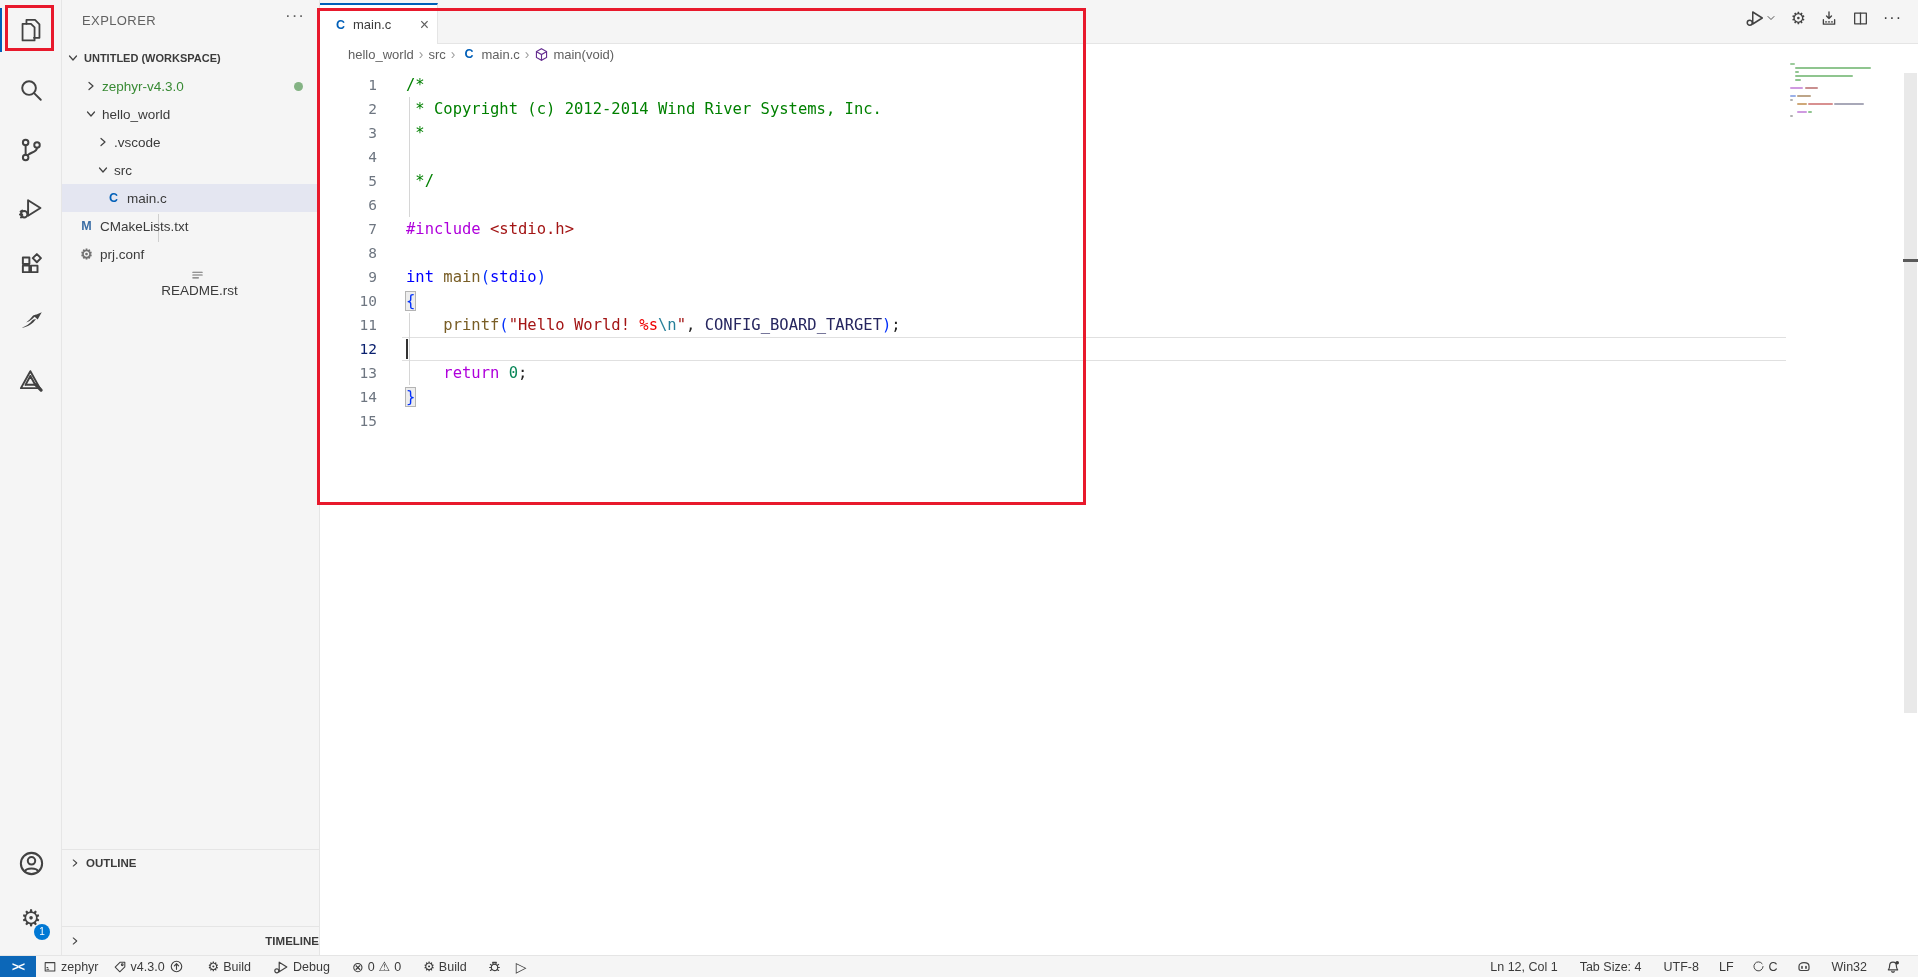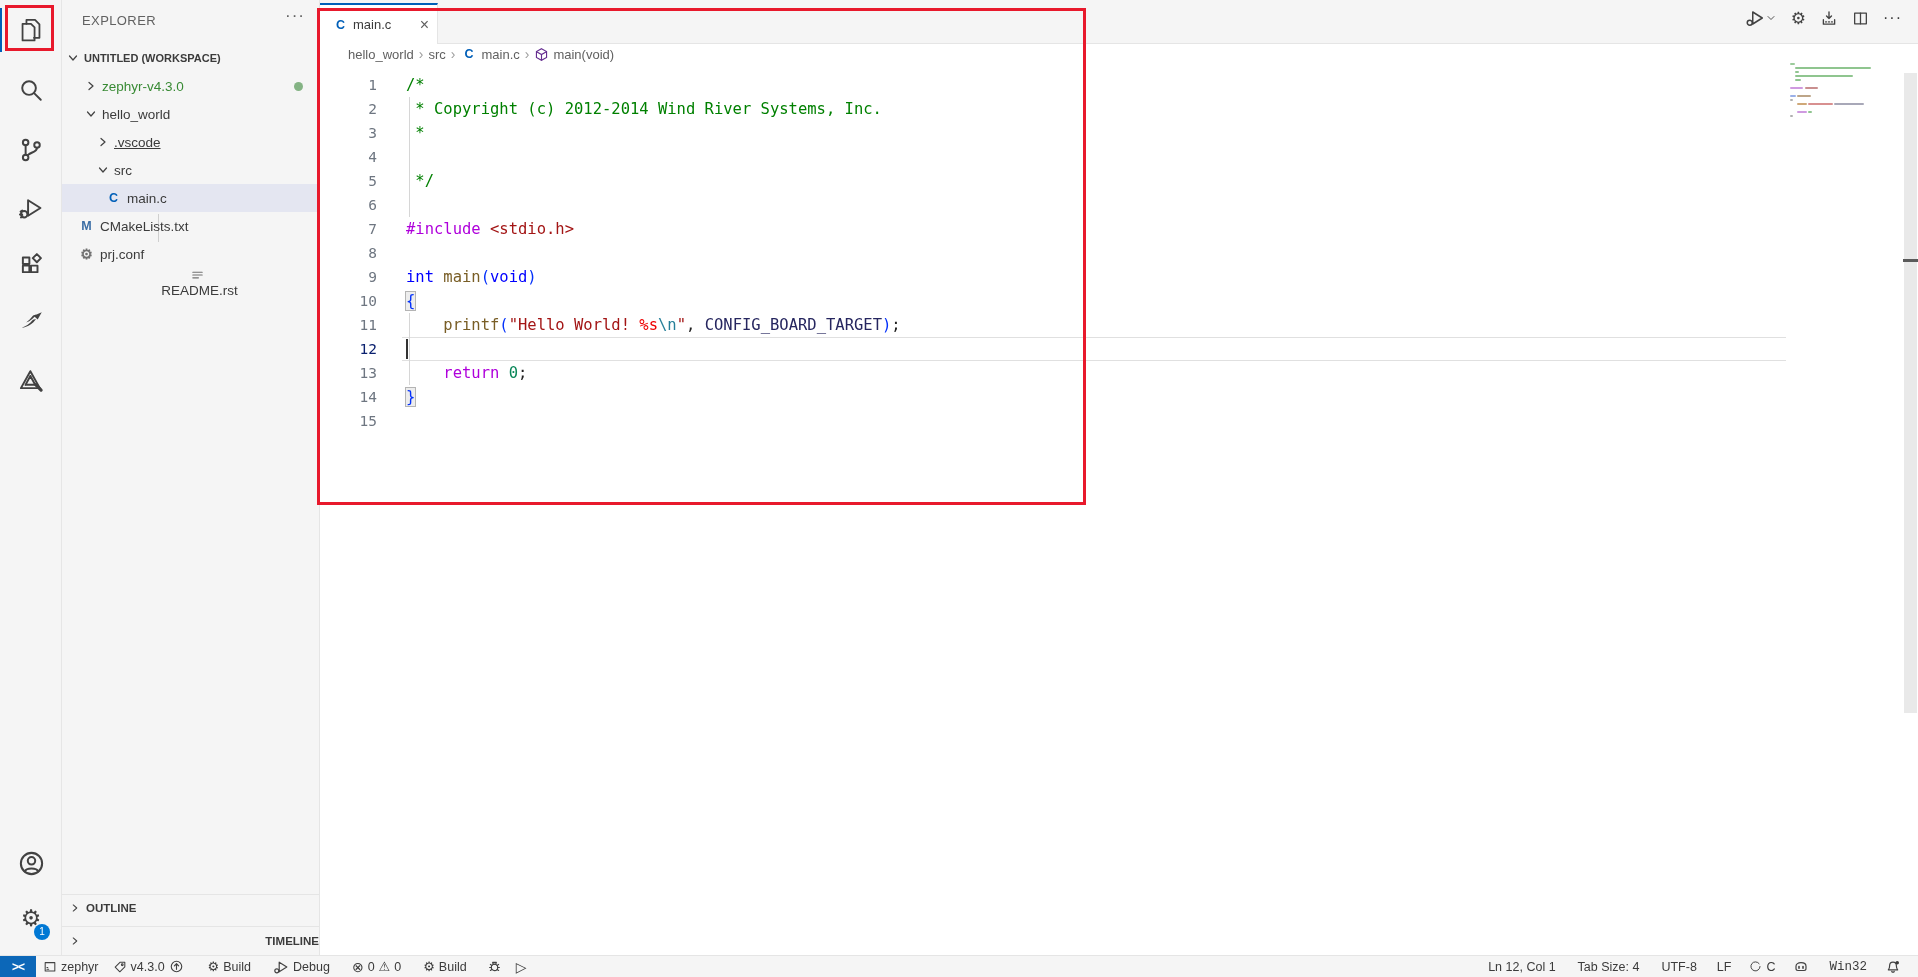--- a/index.html
+++ b/index.html
@@ -180,7 +180,7 @@
       </svg>
     <span class="tlabel">hello_world</span>
   </div>
-  <div class="trow" style="top:128px; padding-left:33px;text-decoration:underline;">
+  <div class="trow" style="top:128px; padding-left:33px;">
     <svg class="ico chev" viewBox="0 0 16 16">
         <path d="M6 4.5l4 3.5-4 3.5"></path>
       </svg>

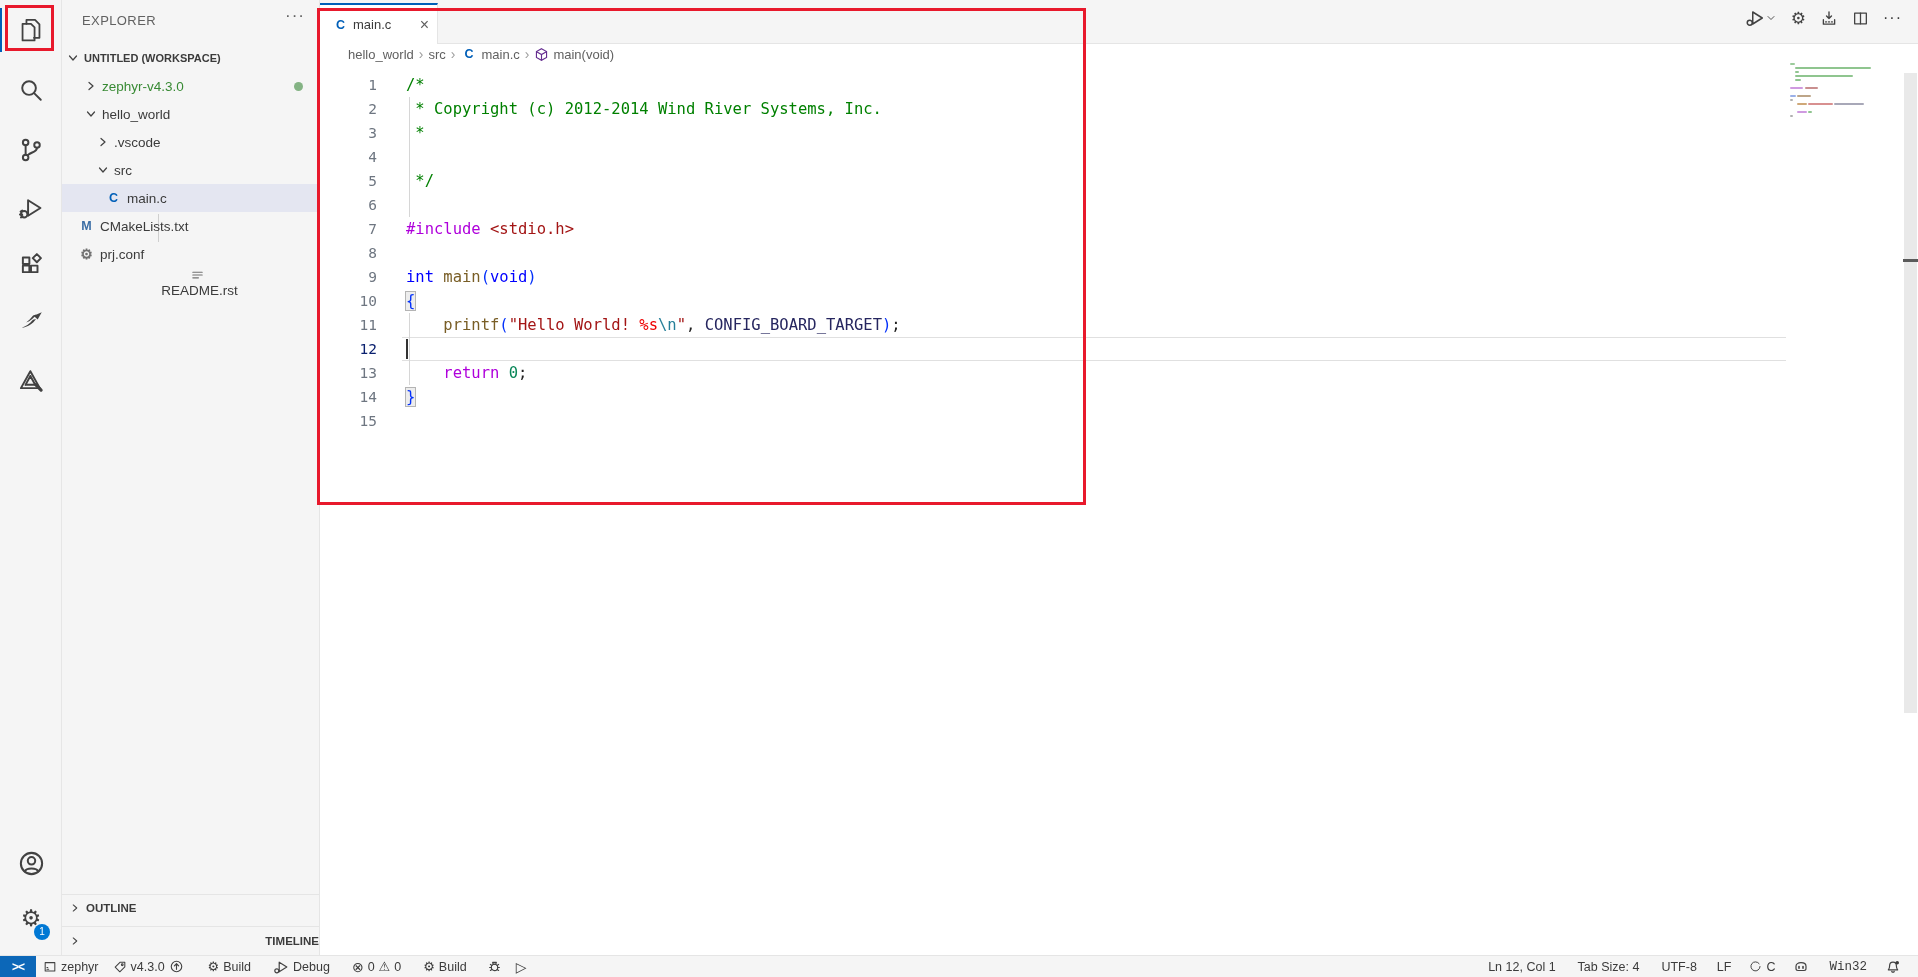--- a/index.html
+++ b/index.html
@@ -319,7 +319,7 @@
       </div>
     <div class="ln">
         <span class="g">9</span>
-        <span class="c"><span class="tk-kw">int</span><span class="tk-pl"> </span><span class="tk-fn">main</span><span class="tk-br">(</span><span class="tk-kw">void</span><span class="tk-br">)</span></span>
+        <span class="c"><span class="tk-kw">int</span><span class="tk-pl"> </span><span class="tk-fn">main</span><span class="tk-br">(</span><span class="tk-kw">stdio</span><span class="tk-br">)</span></span>
       </div>
     <div class="ln">
         <span class="g">10</span>

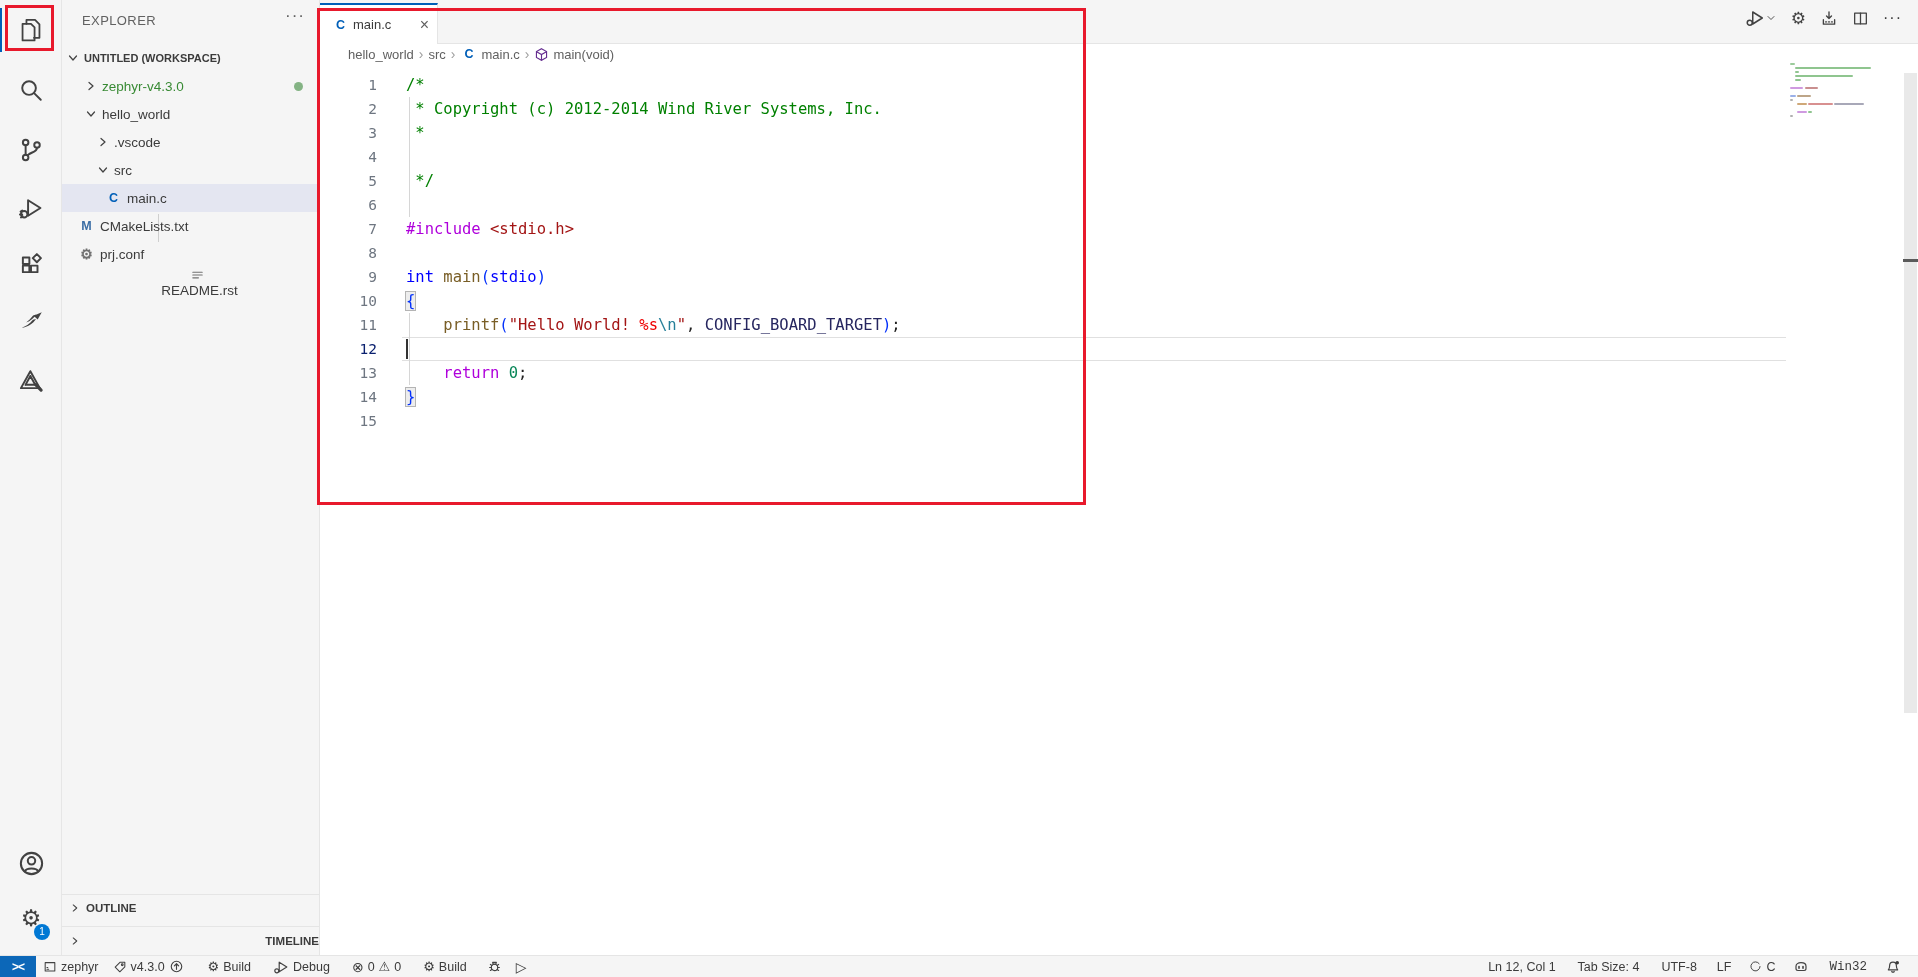--- a/index.html
+++ b/index.html
@@ -212,7 +212,7 @@
     <span class="tlabel">README.rst</span>
   </div>
 
-  <div class="sb-section" style="top:894px;">
+  <div class="sb-section" style="top:849px;">
     <svg class="ico chev" width="14" height="14" viewBox="0 0 16 16">
         <path d="M6 4.5l4 3.5-4 3.5"></path>
       </svg>

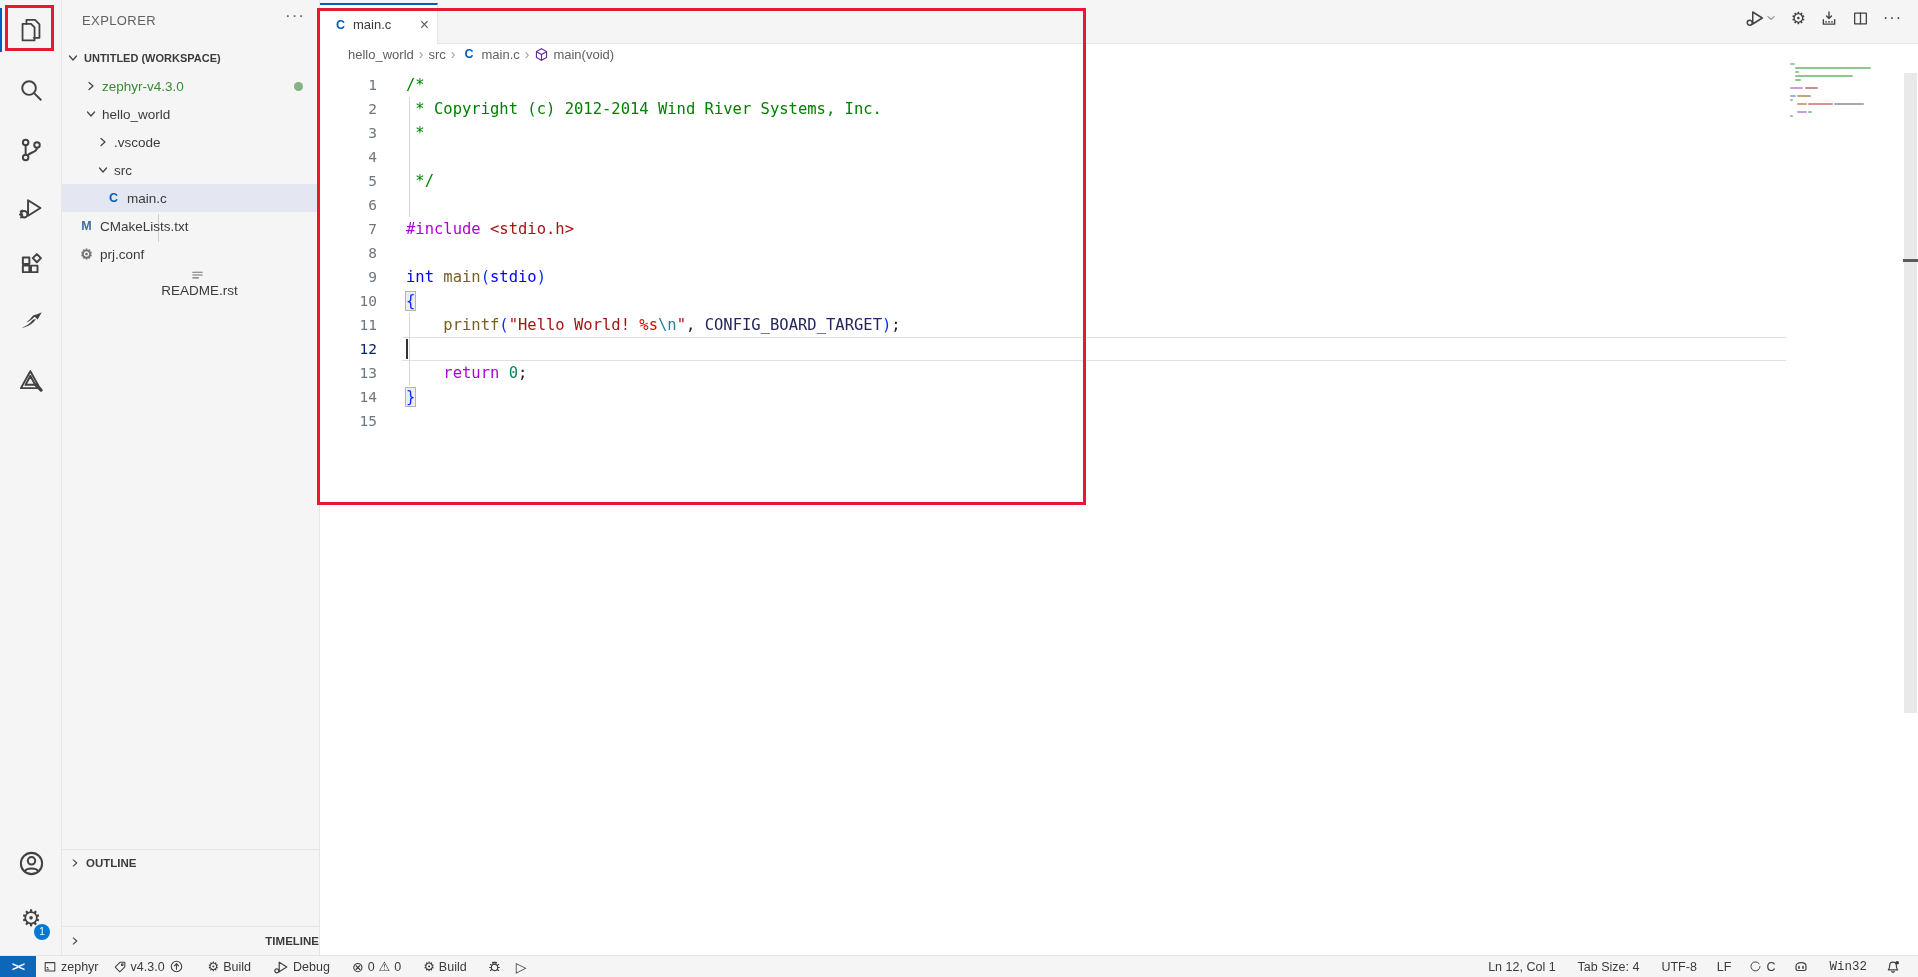--- a/index.html
+++ b/index.html
@@ -450,7 +450,7 @@
         <path d="M6 7.5v1.8M10 7.5v1.8" style="stroke-width:1.6"></path>
       </svg>
     </div>
-    <div class="st" style="margin-left:6px;font-family:Liberation Mono, monospace;">
+    <div class="st" style="margin-left:6px;">
         <span>Win32</span>
       </div>
     <div class="st" style="margin-left:4px;">

